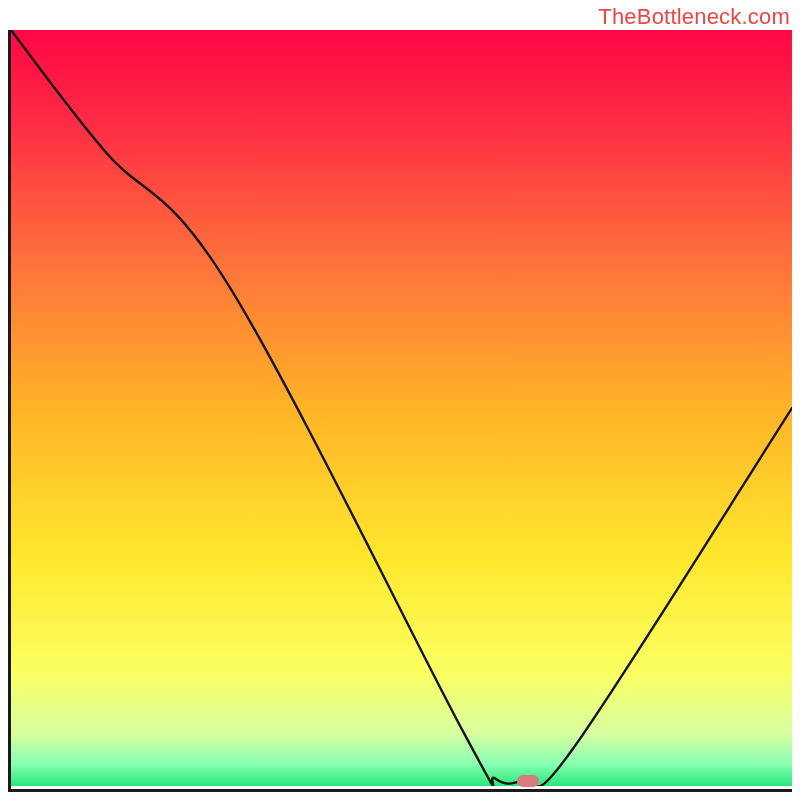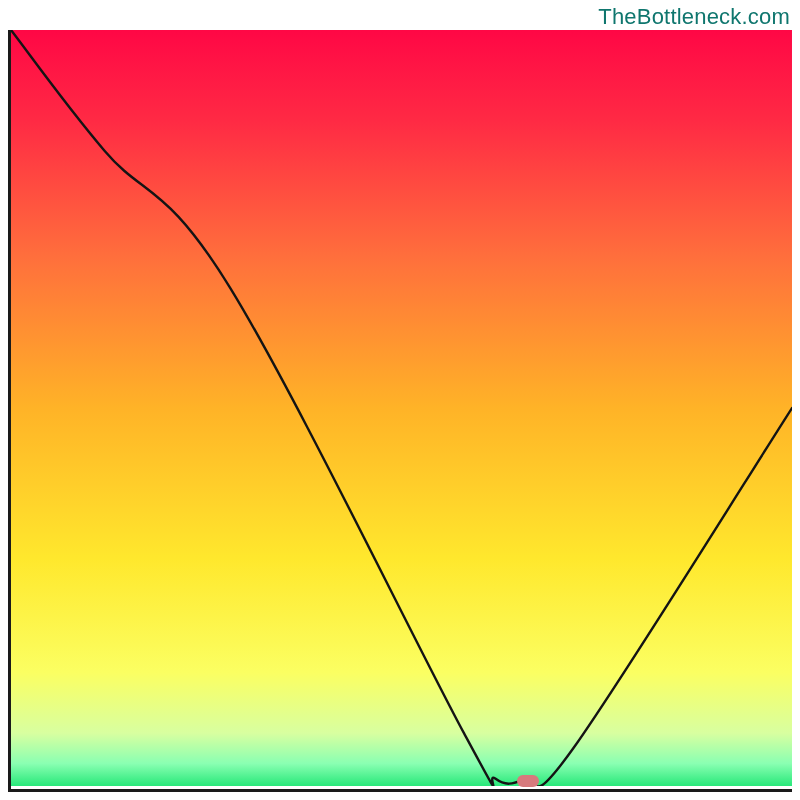--- a/index.html
+++ b/index.html
@@ -17,7 +17,7 @@
     font-family: Arial, Helvetica, sans-serif;
     font-size: 22px;
     font-weight: 500;
-    color: #0f766e;
+    color: #ef4444;
     letter-spacing: 0.2px;
     z-index: 3;
   }

